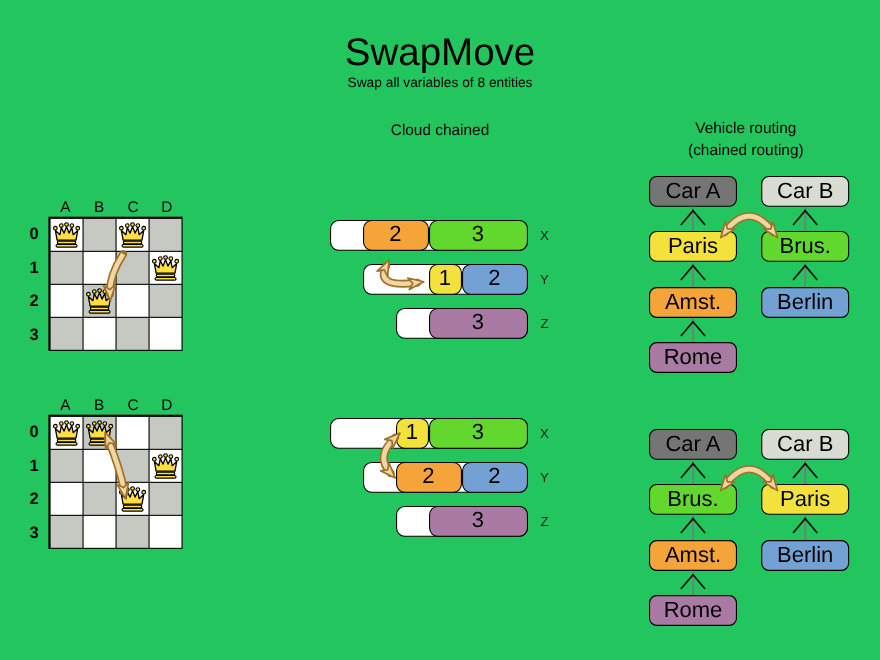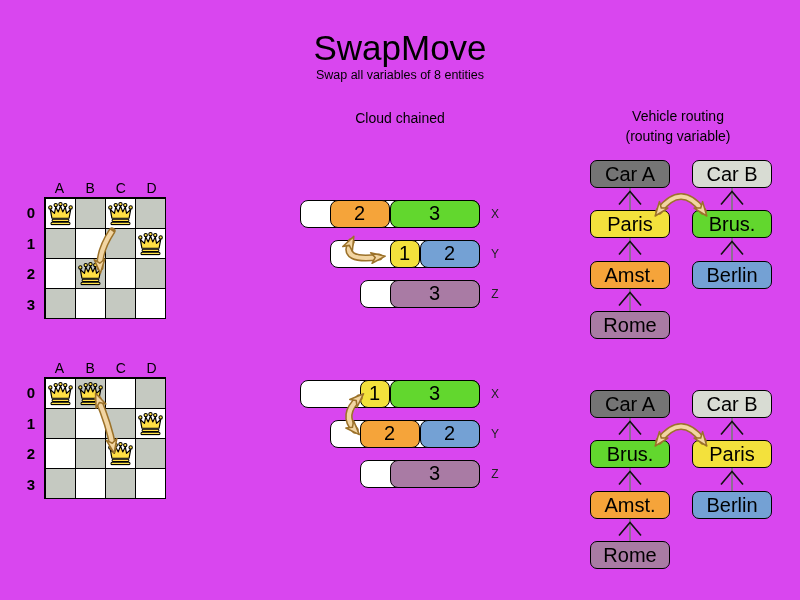--- a/index.html
+++ b/index.html
@@ -3,7 +3,7 @@
 <meta charset="utf-8">
 <style>
   html,body{margin:0;padding:0;background:#fff;}
-  .canvas{position:relative;width:800px;height:600px;background:#d946ef;overflow:hidden;
+  .canvas{position:relative;width:800px;height:600px;background:#22c55e;overflow:hidden;
           font-family:"Liberation Sans","DejaVu Sans",sans-serif;color:#000;}
   .title{position:absolute;top:30px;left:0;right:0;text-align:center;font-size:35px;line-height:36px;}
   .subtitle{position:absolute;top:68px;left:0;right:0;text-align:center;font-size:12.5px;}

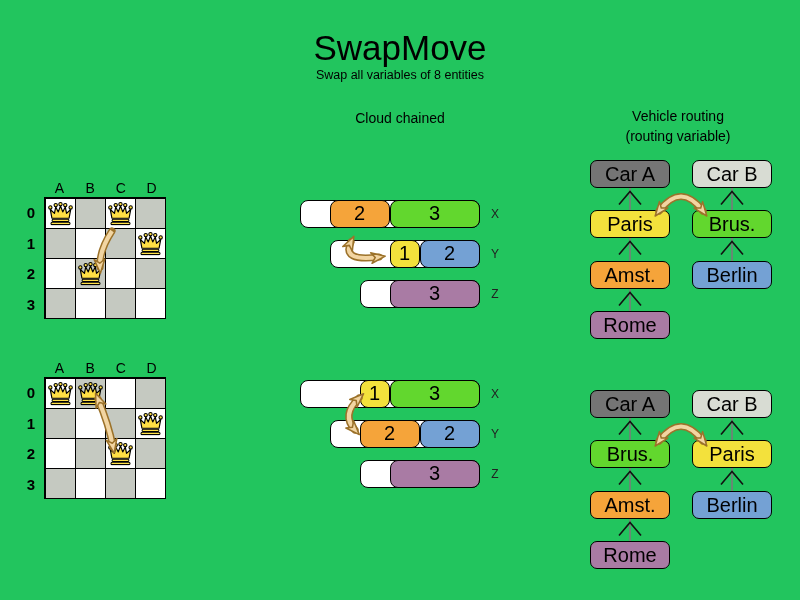--- a/index.html
+++ b/index.html
@@ -71,7 +71,7 @@
 
   <div class="sec-header" style="left:310px;top:110px;width:180px">Cloud chained</div>
   <div class="sec-header" style="left:588px;top:108px;width:180px">Vehicle routing</div>
-  <div class="sec-header" style="left:588px;top:128px;width:180px">(routing variable)</div>
+  <div class="sec-header" style="left:588px;top:128px;width:180px">(chained routing)</div>
 
   <div class="col-labels" style="left:44px;top:180px">
     <span>A</span>

